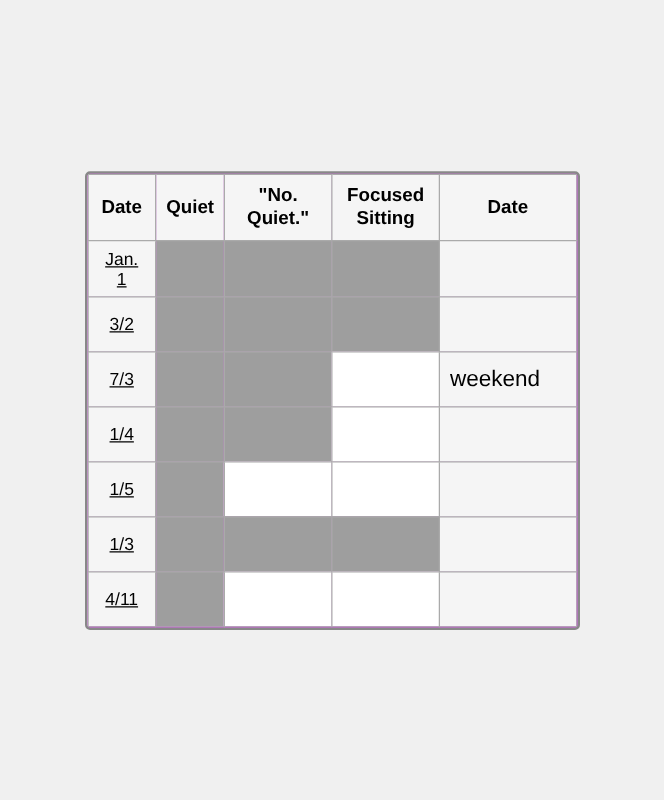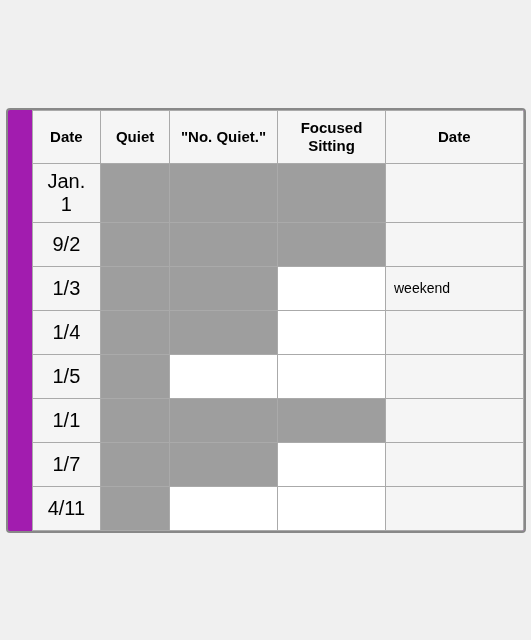--- a/index.html
+++ b/index.html
@@ -18,12 +18,11 @@
     }
 
     .table-wrapper {
-      background: #a21caf;
+      background: #d946ef;
       border: 2px solid #888;
       border-radius: 4px;
       overflow: hidden;
-      width: 520px;
-      padding-left: 24px;
+      width: 396px;
     }
 
     table {

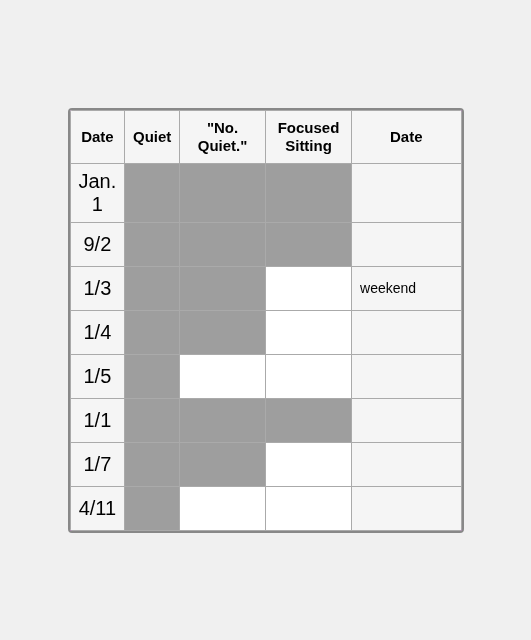--- a/index.html
+++ b/index.html
@@ -53,7 +53,8 @@
     .date-cell {
       background: #f5f5f5;
       padding: 6px 8px;
-      font-size: 20px;
+      font-size: 14px;
+      text-decoration: underline;
     }
 
     .gray-cell {

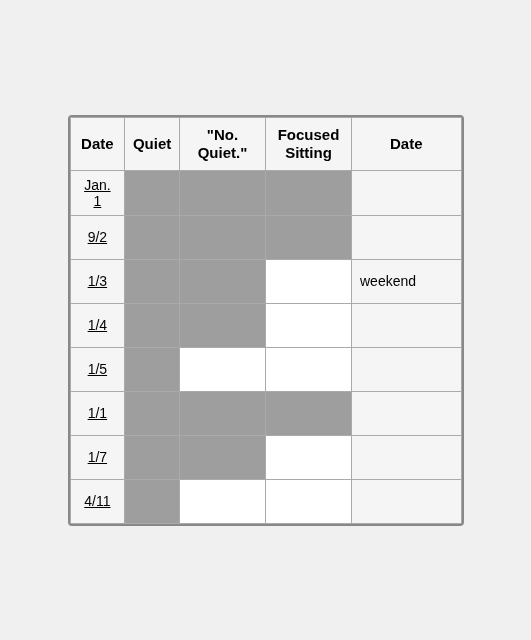--- a/index.html
+++ b/index.html
@@ -108,7 +108,7 @@
           <td class="note-cell"></td>
         </tr>
         <tr>
-          <td class="date-cell">9/2</td>
+          <td class="date-cell">3/2</td>
           <td class="gray-cell"></td>
           <td class="gray-cell"></td>
           <td class="gray-cell"></td>

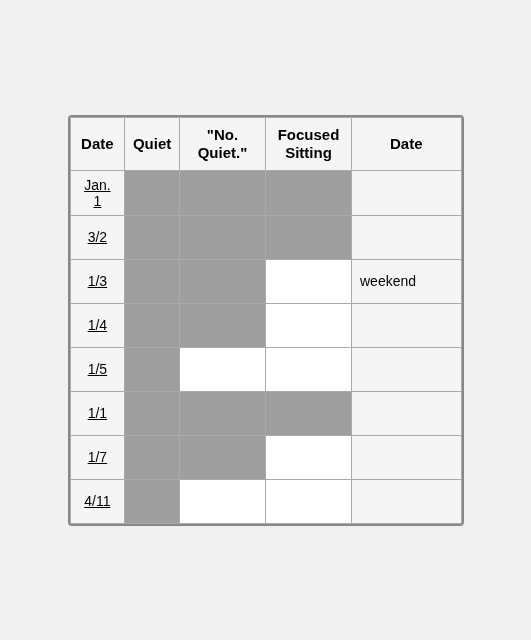--- a/index.html
+++ b/index.html
@@ -115,7 +115,7 @@
           <td class="note-cell"></td>
         </tr>
         <tr>
-          <td class="date-cell">1/3</td>
+          <td class="date-cell">7/3</td>
           <td class="gray-cell"></td>
           <td class="gray-cell"></td>
           <td class="white-cell"></td>

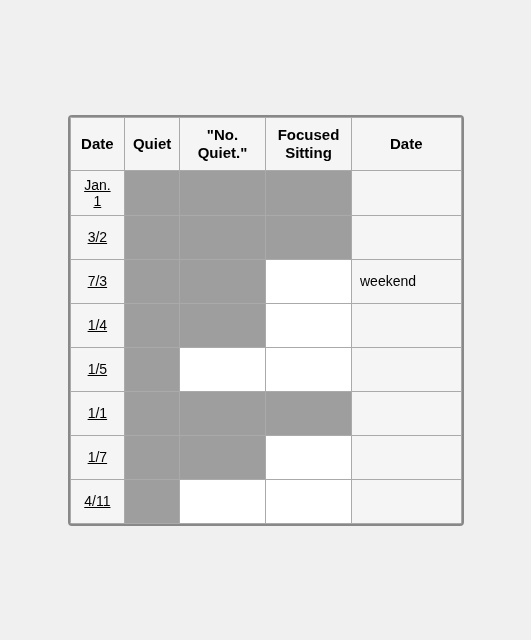--- a/index.html
+++ b/index.html
@@ -68,7 +68,7 @@
     .note-cell {
       background: #f5f5f5;
       padding: 6px 8px;
-      font-size: 14px;
+      font-size: 18px;
       text-align: left;
     }
 

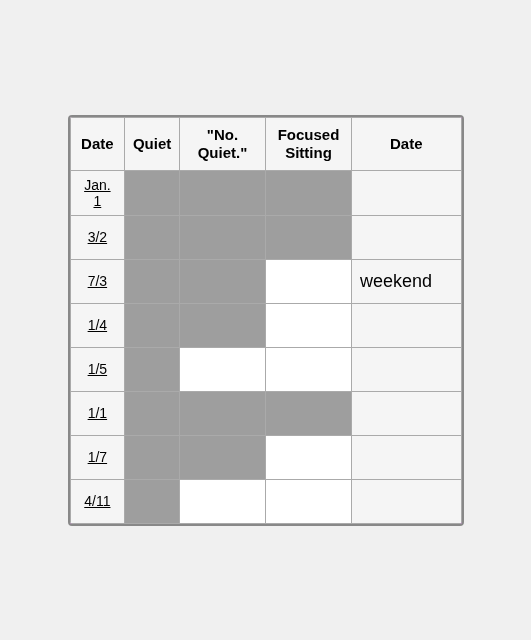--- a/index.html
+++ b/index.html
@@ -136,7 +136,7 @@
           <td class="note-cell"></td>
         </tr>
         <tr>
-          <td class="date-cell">1/1</td>
+          <td class="date-cell">1/3</td>
           <td class="gray-cell"></td>
           <td class="gray-cell"></td>
           <td class="gray-cell"></td>

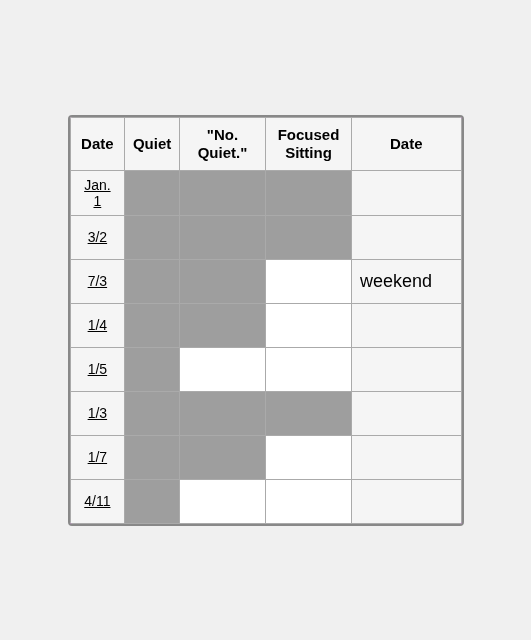--- a/index.html
+++ b/index.html
@@ -143,13 +143,6 @@
           <td class="note-cell"></td>
         </tr>
         <tr>
-          <td class="date-cell">1/7</td>
-          <td class="gray-cell"></td>
-          <td class="gray-cell"></td>
-          <td class="white-cell"></td>
-          <td class="note-cell"></td>
-        </tr>
-        <tr>
           <td class="date-cell">4/11</td>
           <td class="gray-cell"></td>
           <td class="white-cell"></td>

